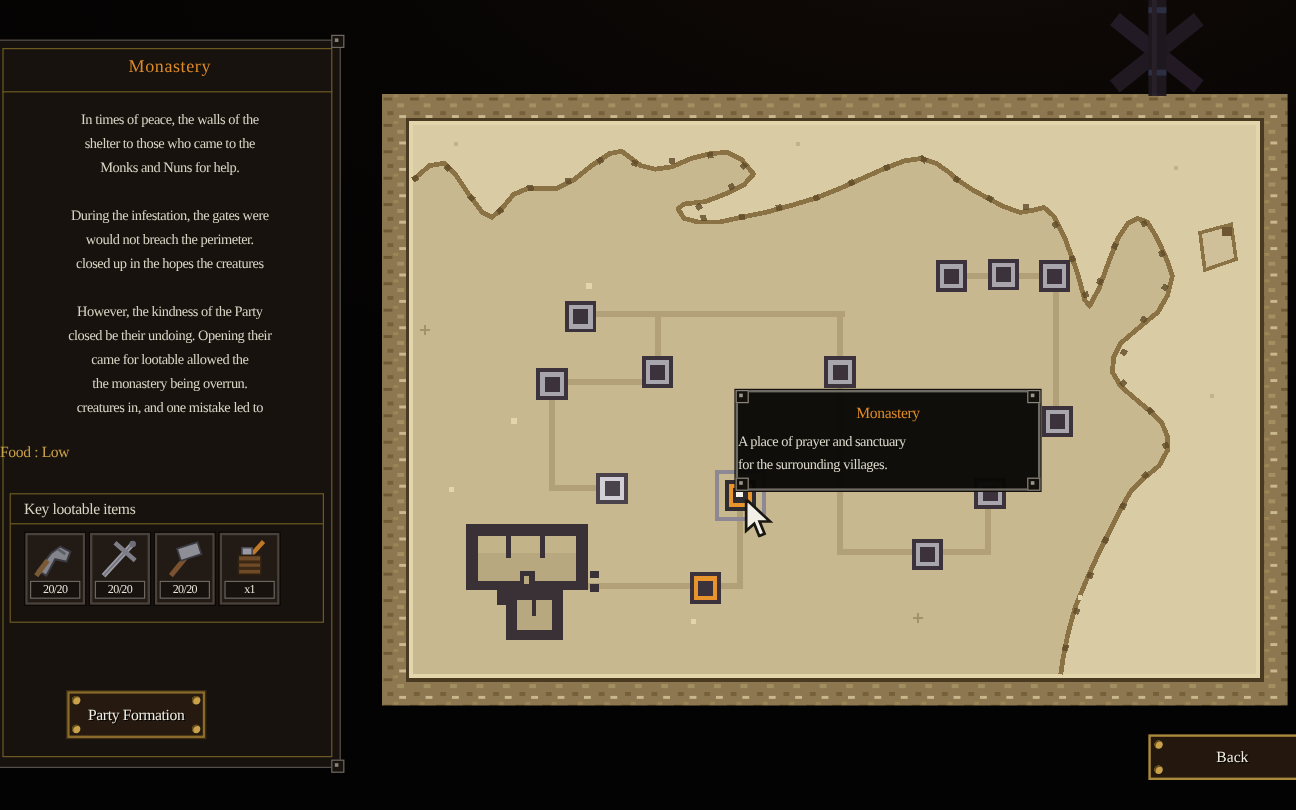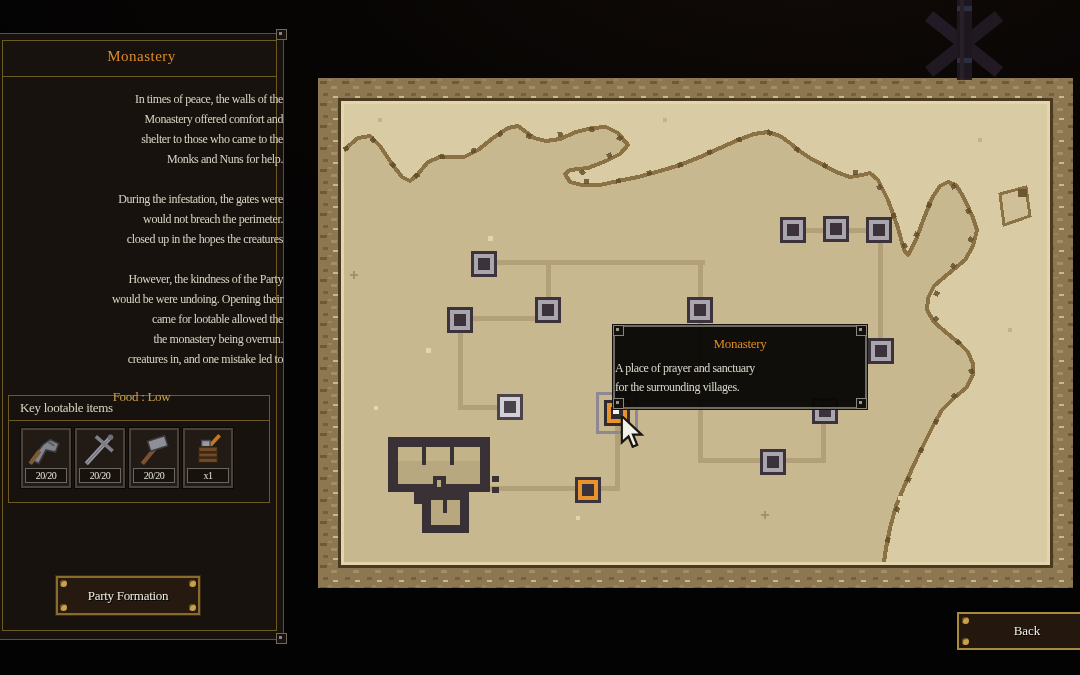--- a/index.html
+++ b/index.html
@@ -28,7 +28,7 @@
     margin-top:14px;text-align:center;font-size:15px;letter-spacing:.5px;color:#de8b26;
   }
   .panel-sep{height:1px;background:#6d5a22;margin-top:11px;}
-  #panel-paragraphs{margin-top:12px;color:#d8d4c4;font-size:12px;line-height:20px;letter-spacing:-.4px;text-align:right;}
+  #panel-paragraphs{margin-top:12px;color:#d8d4c4;font-size:12px;line-height:20px;letter-spacing:-.4px;text-align:center;}
   .para{margin-bottom:20px;}
   #food-label{margin-top:11px;text-align:center;color:#c9a04a;font-size:13px;letter-spacing:-.3px;}
   

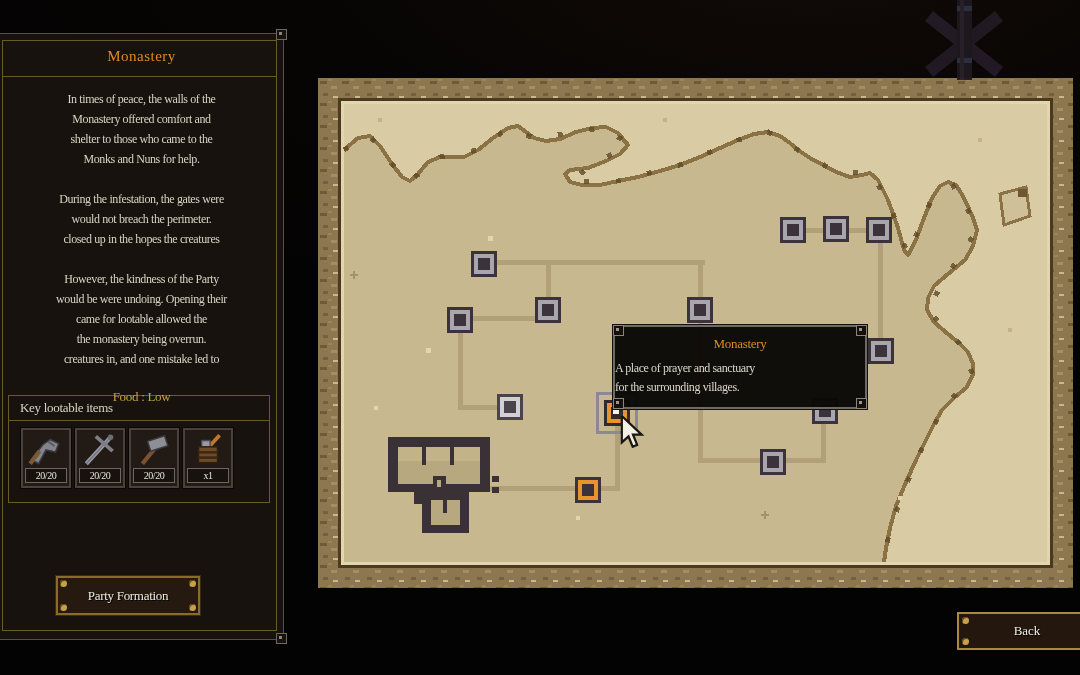--- a/index.html
+++ b/index.html
@@ -109,7 +109,6 @@
       <div id="panel-paragraphs">
           <div class="para">
             <div>In times of peace, the walls of the</div>
-            <div>Monastery offered comfort and</div>
             <div>shelter to those who came to the</div>
             <div>Monks and Nuns for help.</div>
           </div>

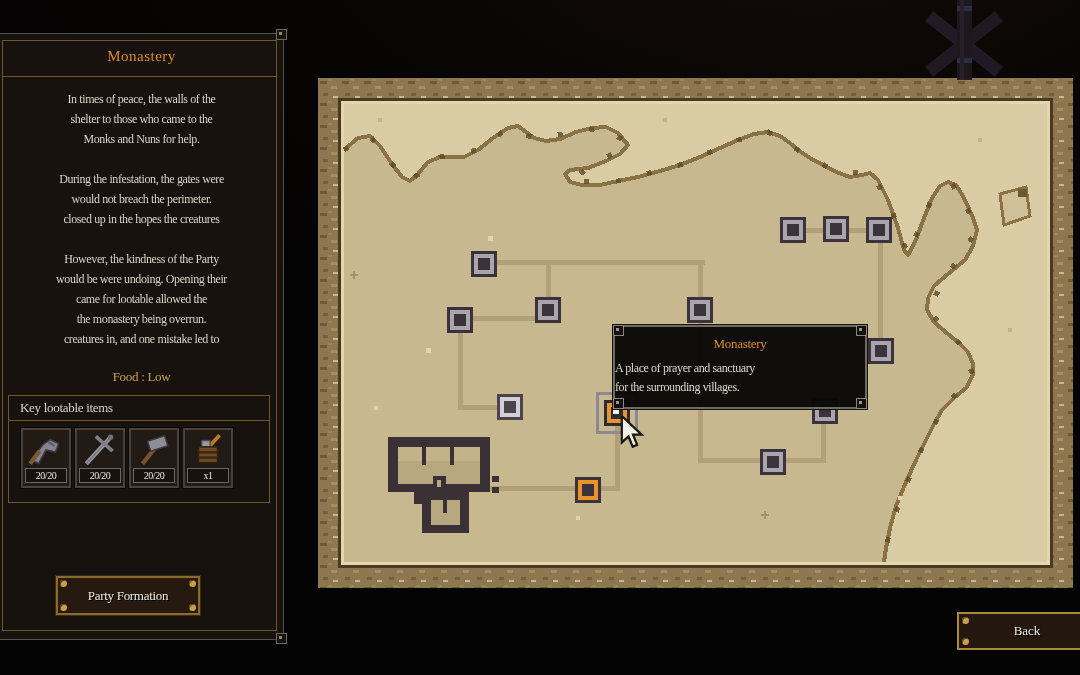--- a/index.html
+++ b/index.html
@@ -119,7 +119,7 @@
           </div>
           <div class="para">
             <div>However, the kindness of the Party</div>
-            <div>would be were undoing. Opening their</div>
+            <div>closed be their undoing. Opening their</div>
             <div>came for lootable allowed the</div>
             <div>the monastery being overrun.</div>
             <div>creatures in, and one mistake led to</div>

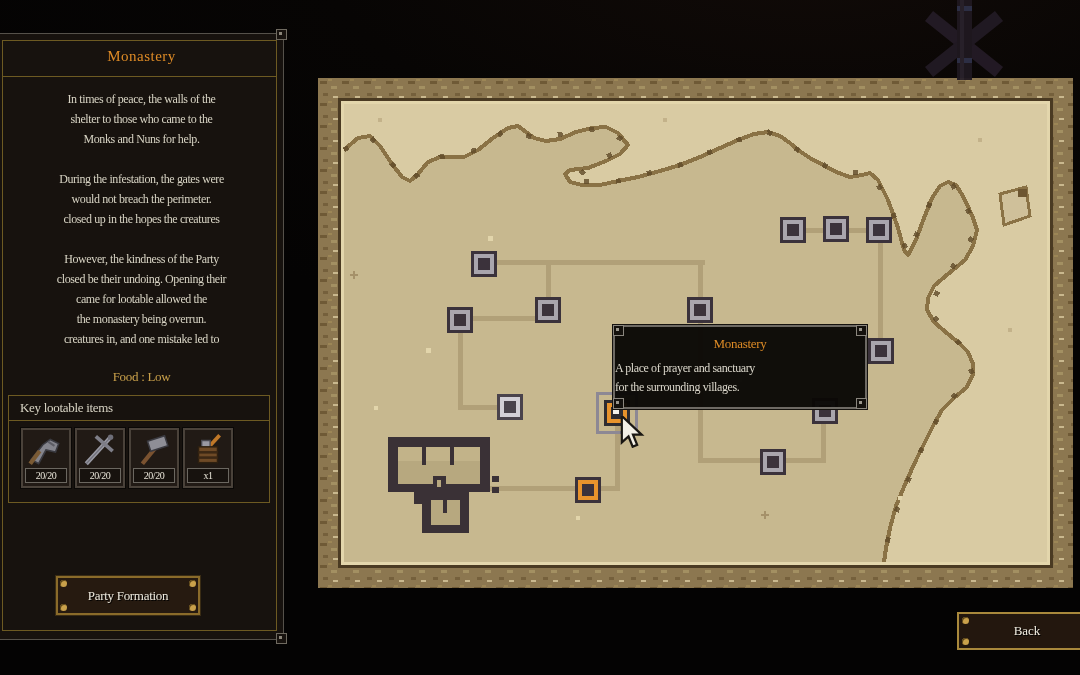--- a/index.html
+++ b/index.html
@@ -30,7 +30,7 @@
   .panel-sep{height:1px;background:#6d5a22;margin-top:11px;}
   #panel-paragraphs{margin-top:12px;color:#d8d4c4;font-size:12px;line-height:20px;letter-spacing:-.4px;text-align:center;}
   .para{margin-bottom:20px;}
-  #food-label{margin-top:11px;text-align:center;color:#c9a04a;font-size:13px;letter-spacing:-.3px;}
+  #food-label{margin-top:11px;color:#c9a04a;font-size:13px;letter-spacing:-.3px;}
   
   #loot-box{
     position:absolute;left:8px;top:361px;width:260px;height:106px;

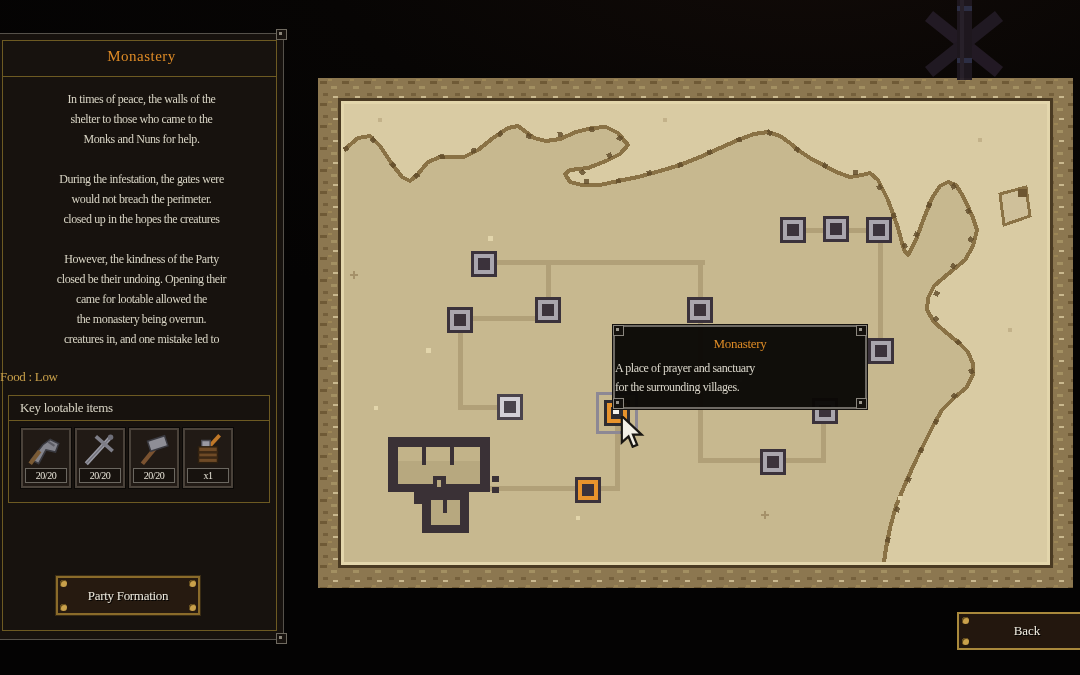--- a/index.html
+++ b/index.html
@@ -33,7 +33,7 @@
   #food-label{margin-top:11px;color:#c9a04a;font-size:13px;letter-spacing:-.3px;}
   
   #loot-box{
-    position:absolute;left:8px;top:361px;width:260px;height:106px;
+    position:absolute;left:8px;top:377px;width:260px;height:106px;
     border:1px solid #6d5a22;background:#17120e;
   }
   #loot-header{

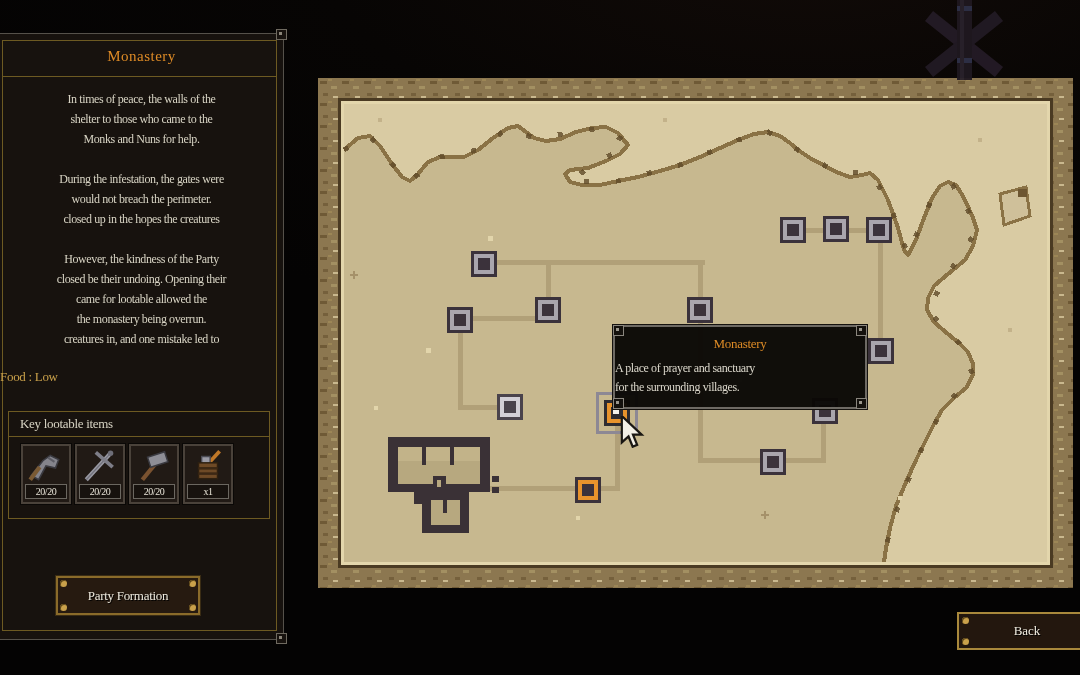--- a/index.html
+++ b/index.html
@@ -53,7 +53,7 @@
   }
   
   #party-button{
-    position:absolute;left:56px;top:542px;width:144px;height:39px;
+    position:absolute;left:56px;top:542px;width:115px;height:39px;
     background:#261a10;border:2px solid #8a6b2a;outline:1px solid #3a2c14;
     box-sizing:border-box;color:#f0ece0;font-size:13px;text-align:center;line-height:35px;
     letter-spacing:-.3px;text-shadow:1px 1px 0 #000;cursor:pointer;

